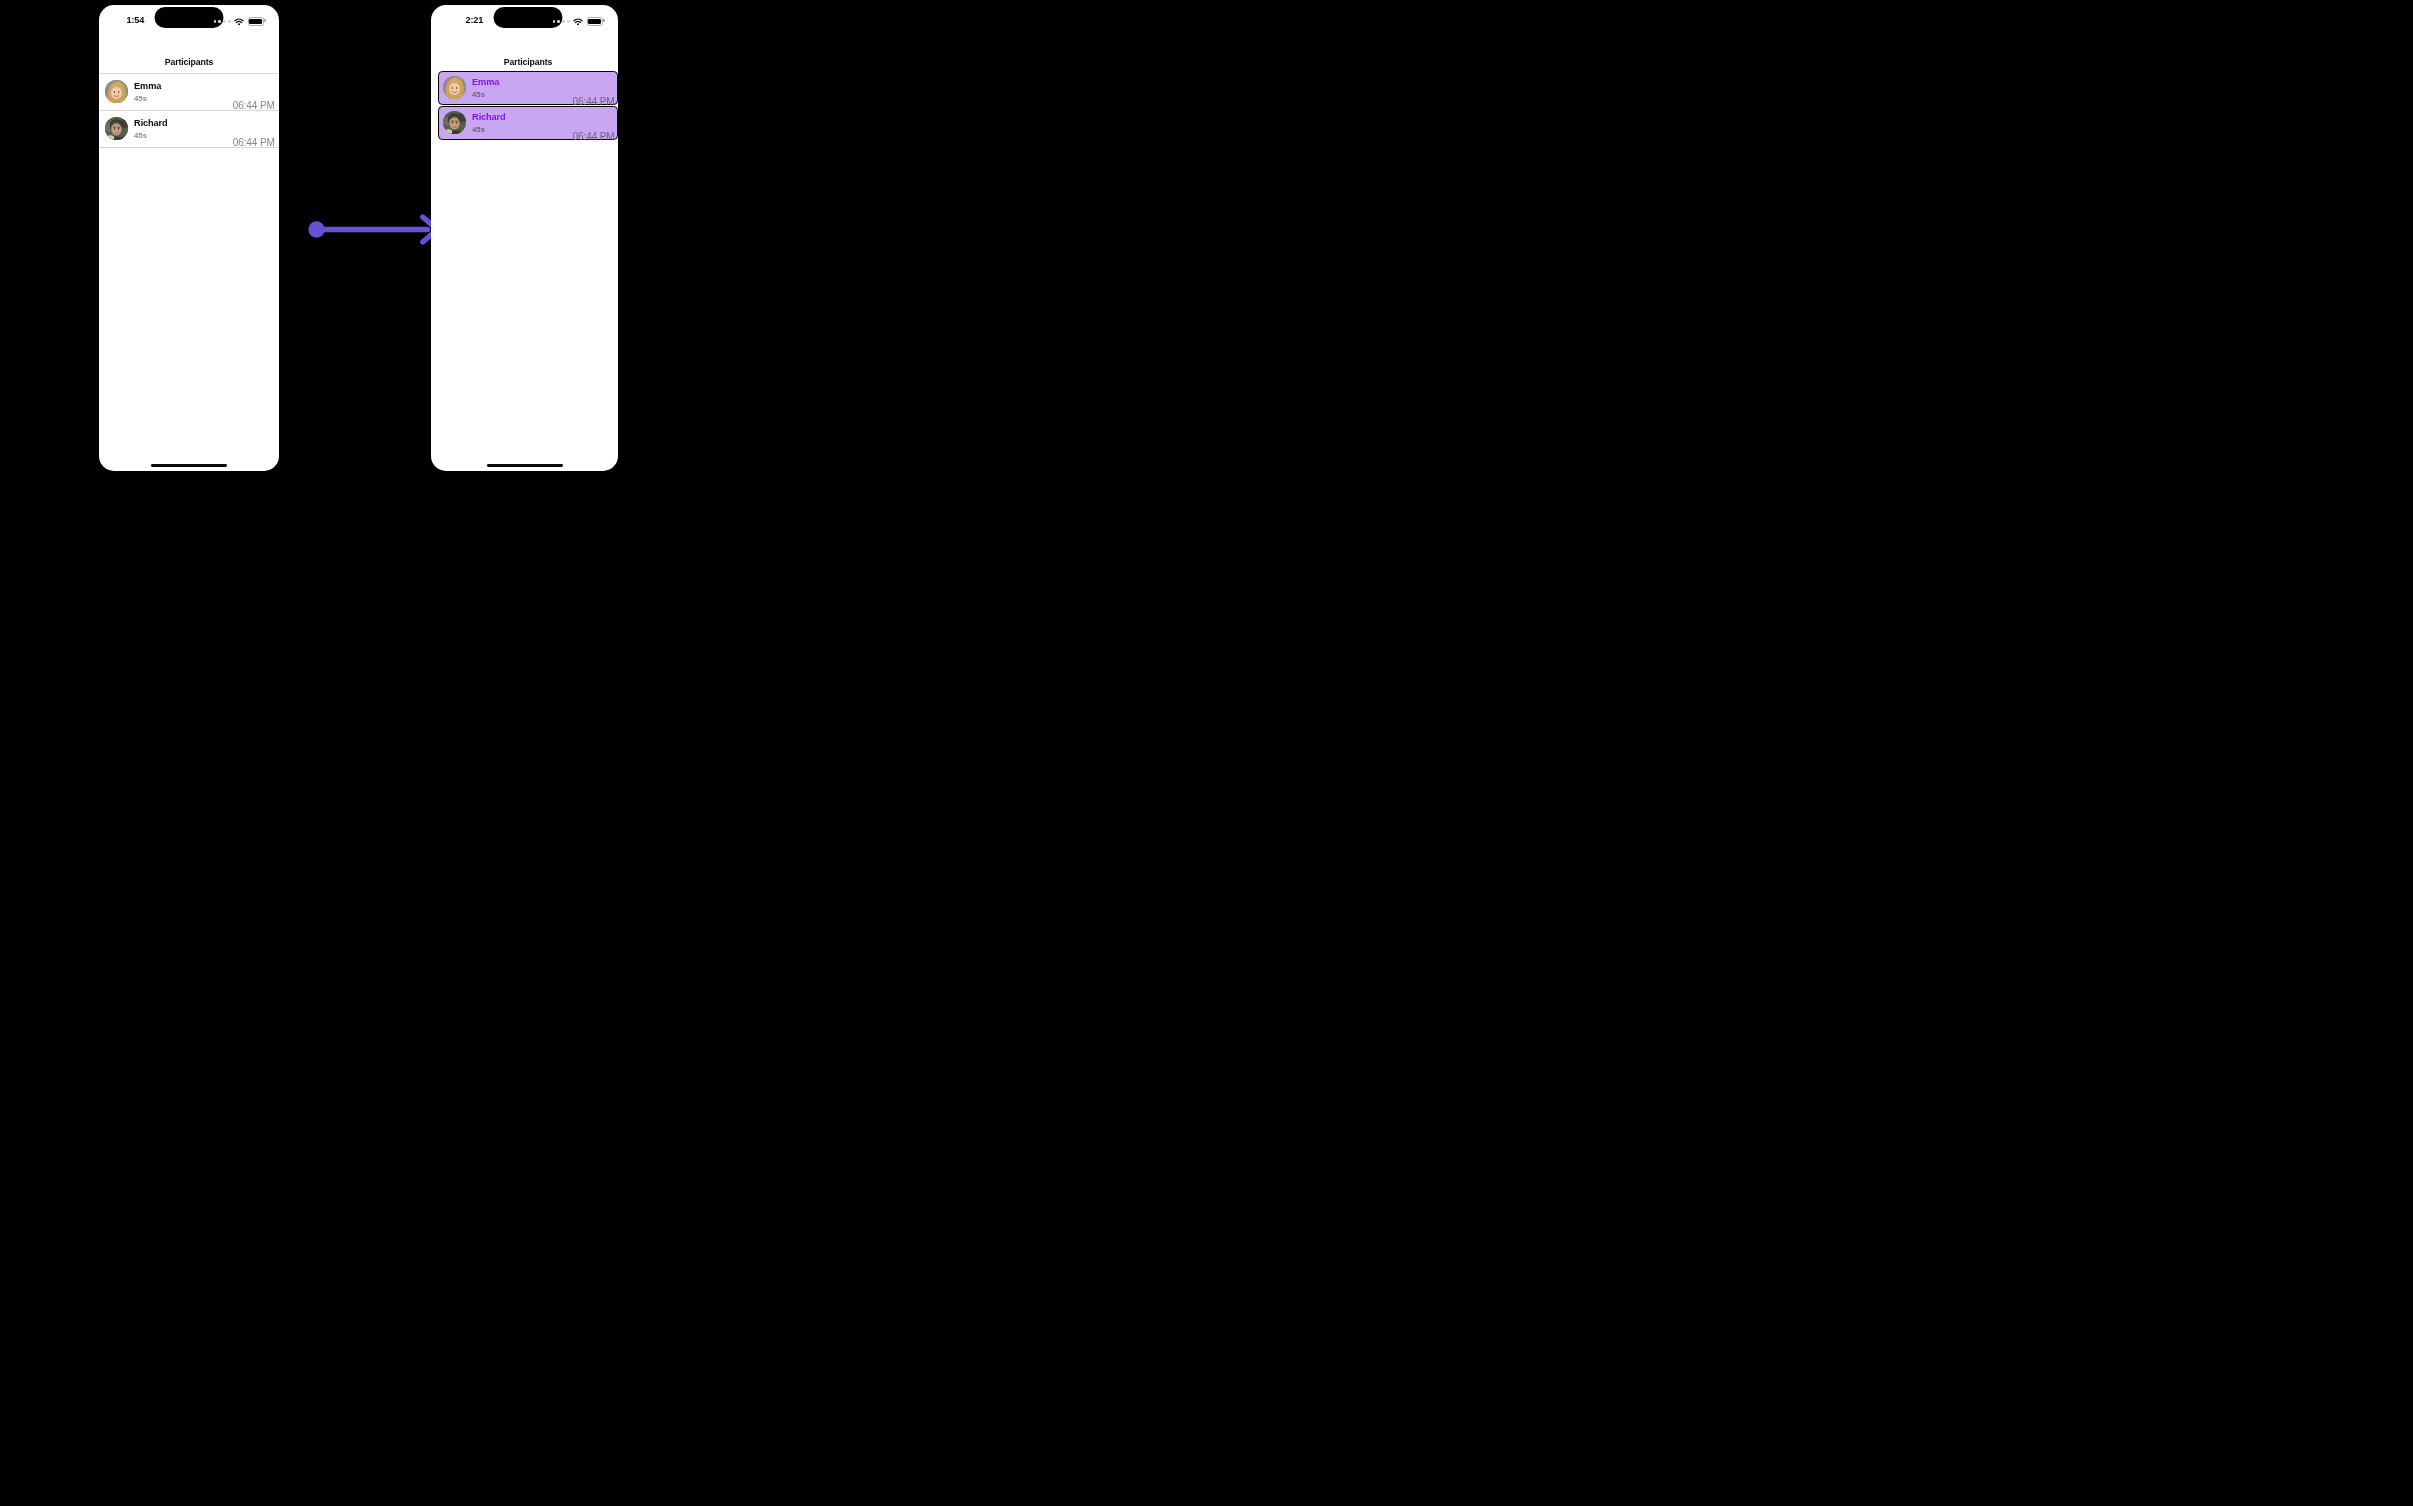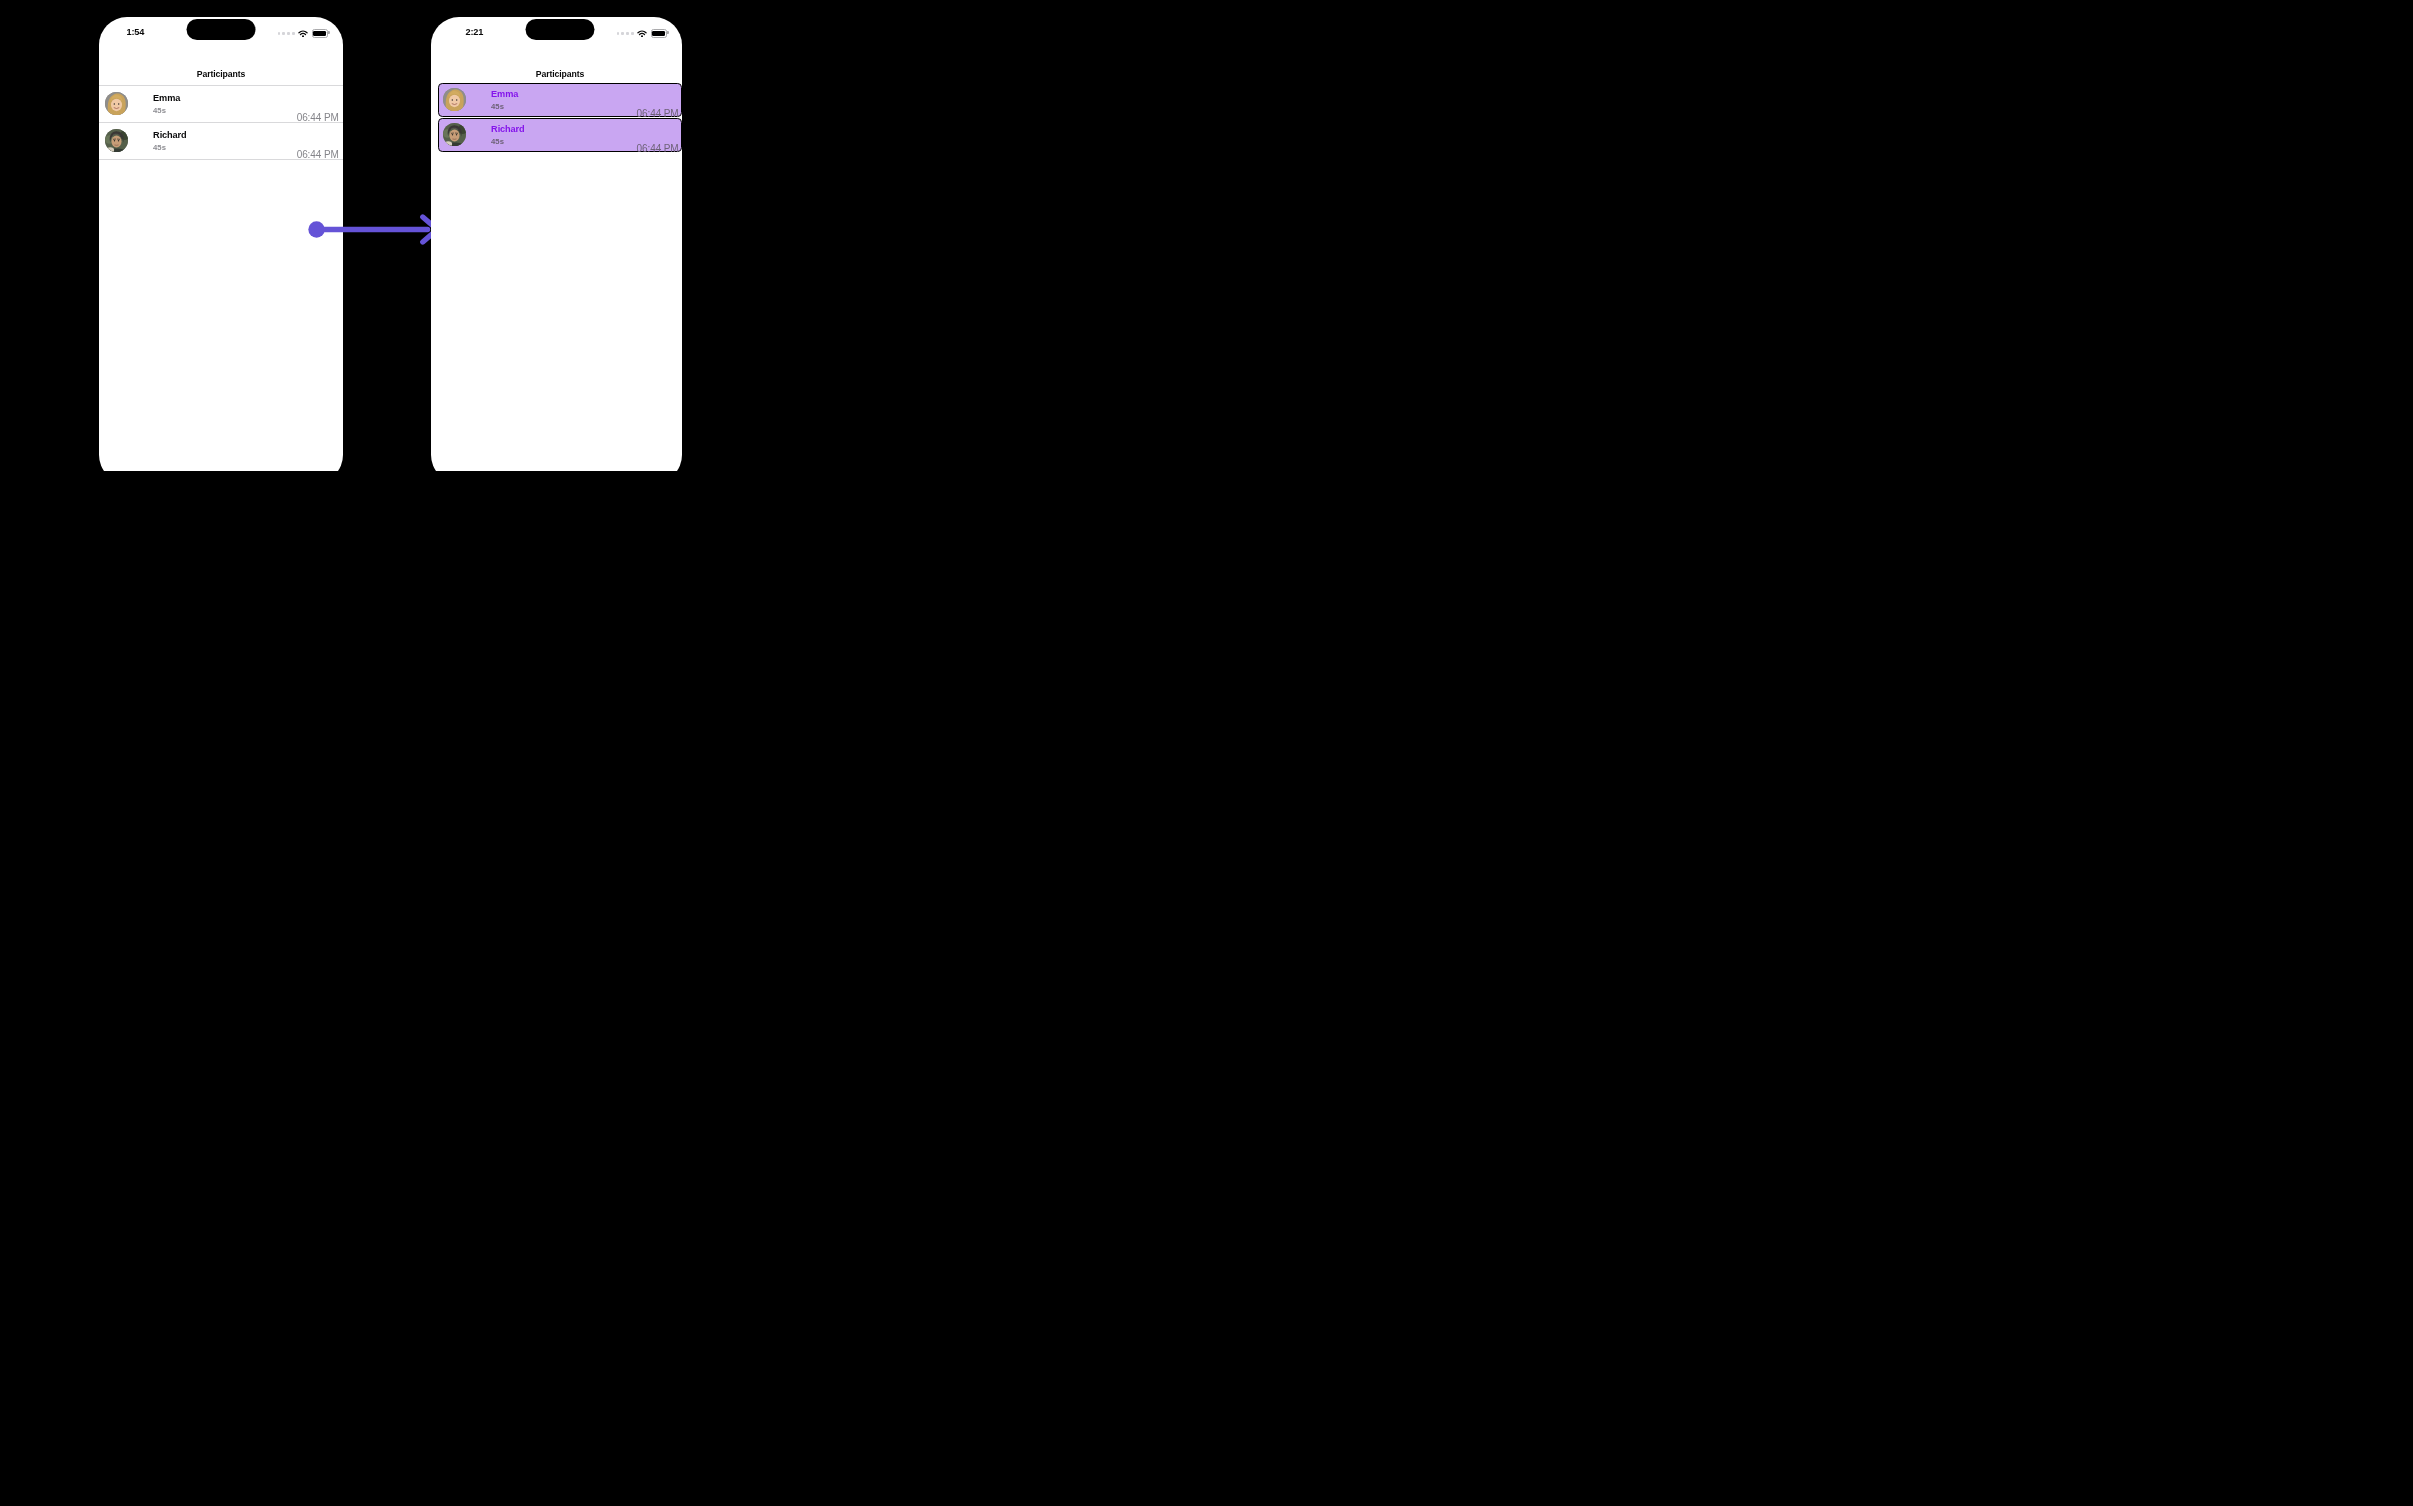--- a/index.html
+++ b/index.html
@@ -9,8 +9,8 @@
     -webkit-font-smoothing:antialiased;
   }
   .phone{
-    position:absolute;top:17px;width:244px;height:466px;background:#fff;
-    border-radius:28px;overflow:hidden;
+    position:absolute;top:5px;width:180px;height:466px;background:#fff;
+    border-radius:15px;overflow:hidden;
   }
   .phone.before{left:99px;}
   .phone.after{left:431px;padding-left:7px;}

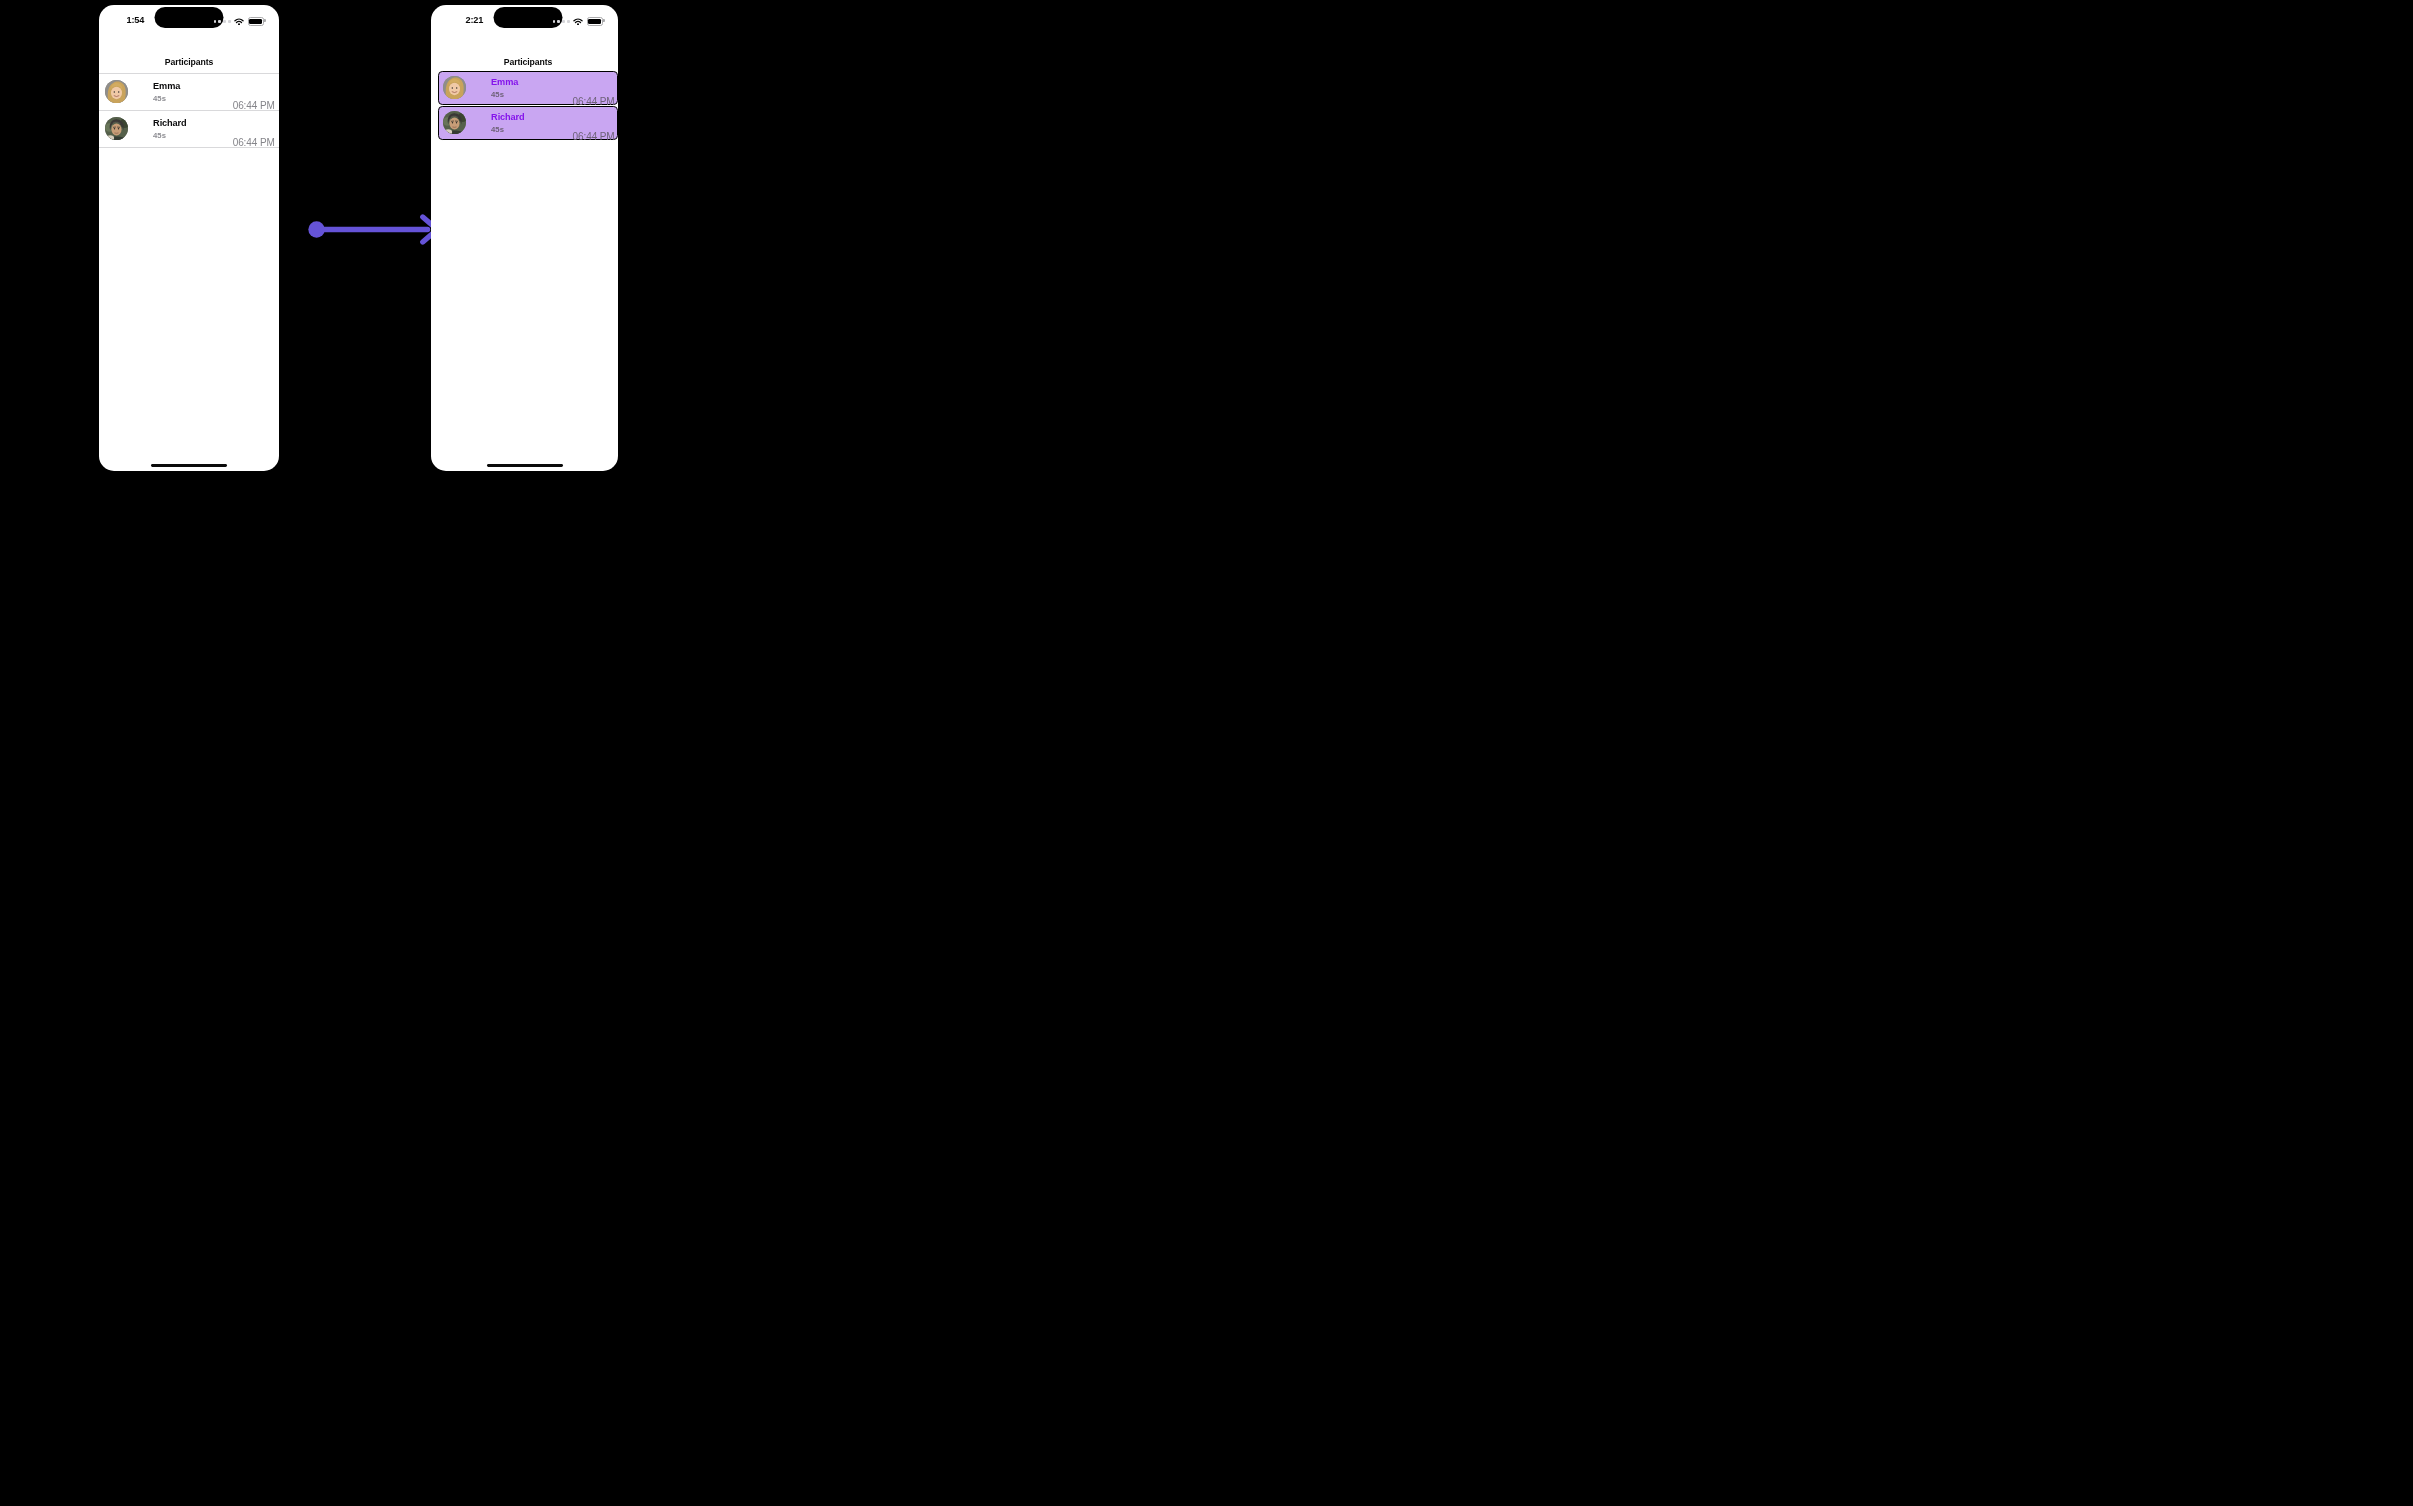--- a/index.html
+++ b/index.html
@@ -46,7 +46,6 @@
   .row{
     display:flex;align-items:center;height:36px;padding:0 4.3px 0 6.3px;
     box-sizing:content-box;
-    gap:19px;
   }
   .phone.before .row{border-bottom:0.5px solid var(--divider,#D9D9DB);}
   .avatar{

